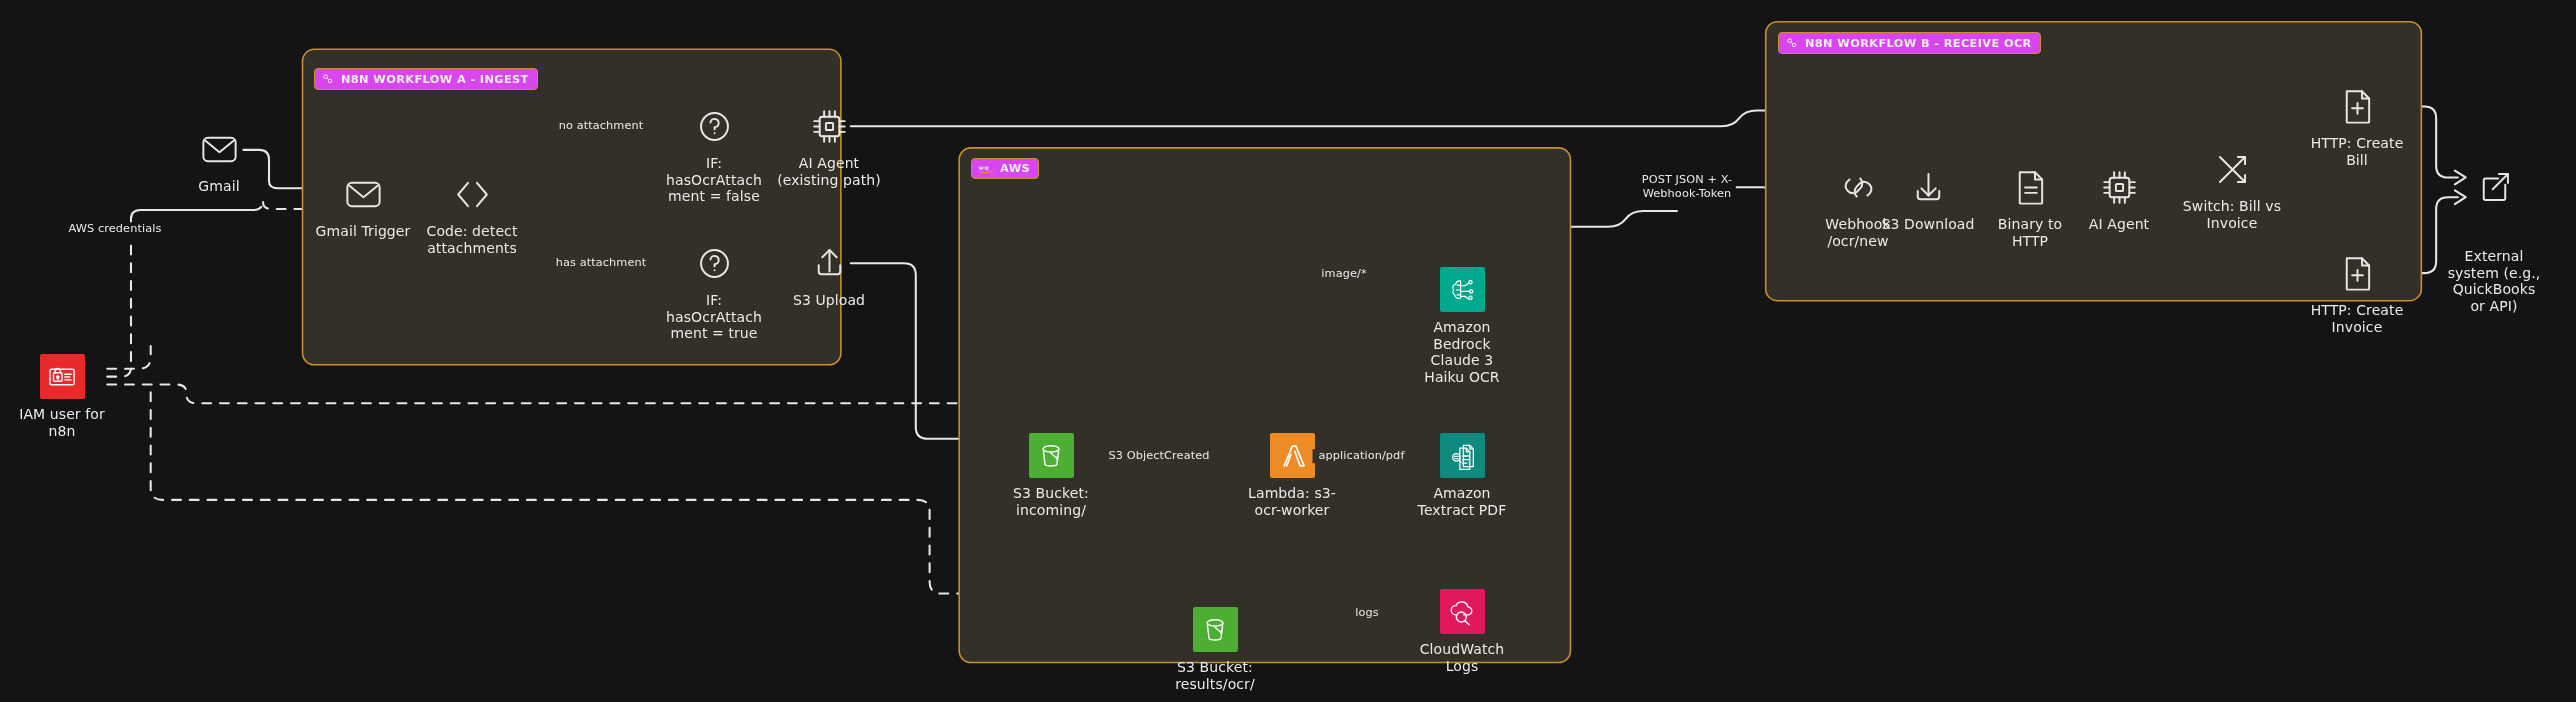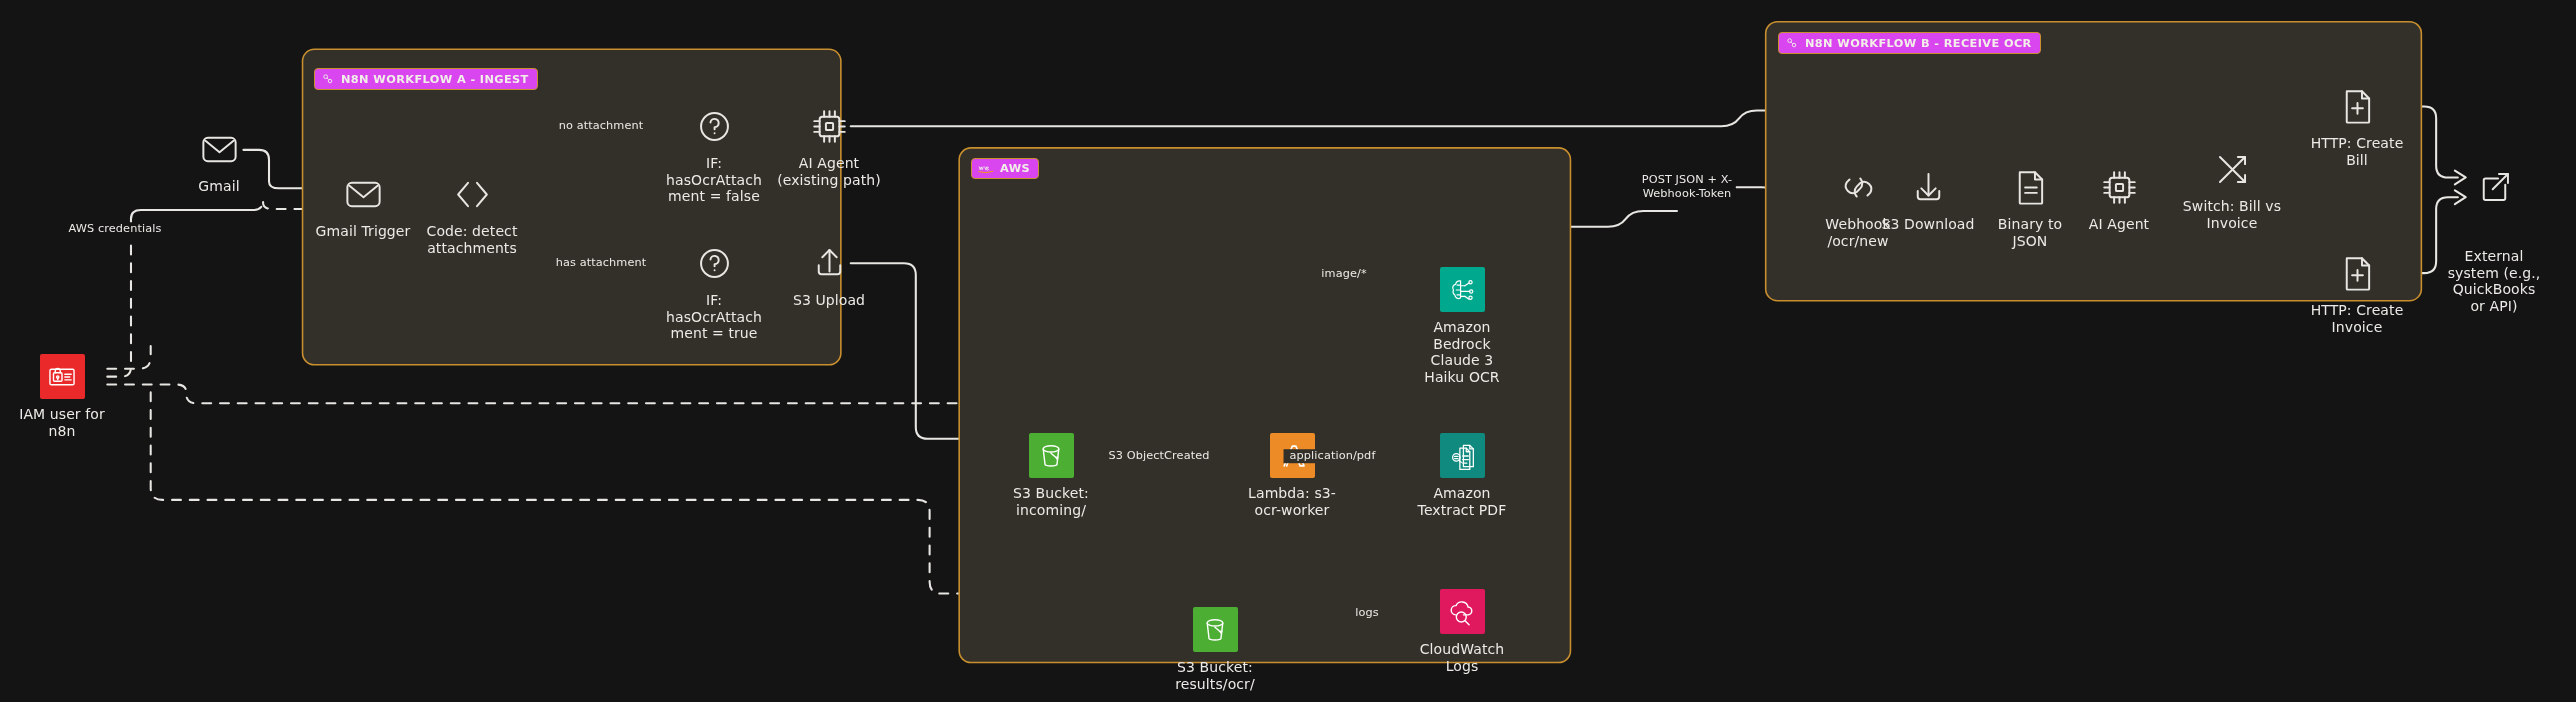--- a/index.html
+++ b/index.html
@@ -372,7 +372,7 @@
           </svg>
         </div>
         <div class="cap">Binary to
-JSON</div>
+HTTP</div>
       </div>
       <div class="node" style="left: 2050px; top: 166px; width: 138px;">
         <div class="glyph" style="width:43px;height:43px;">

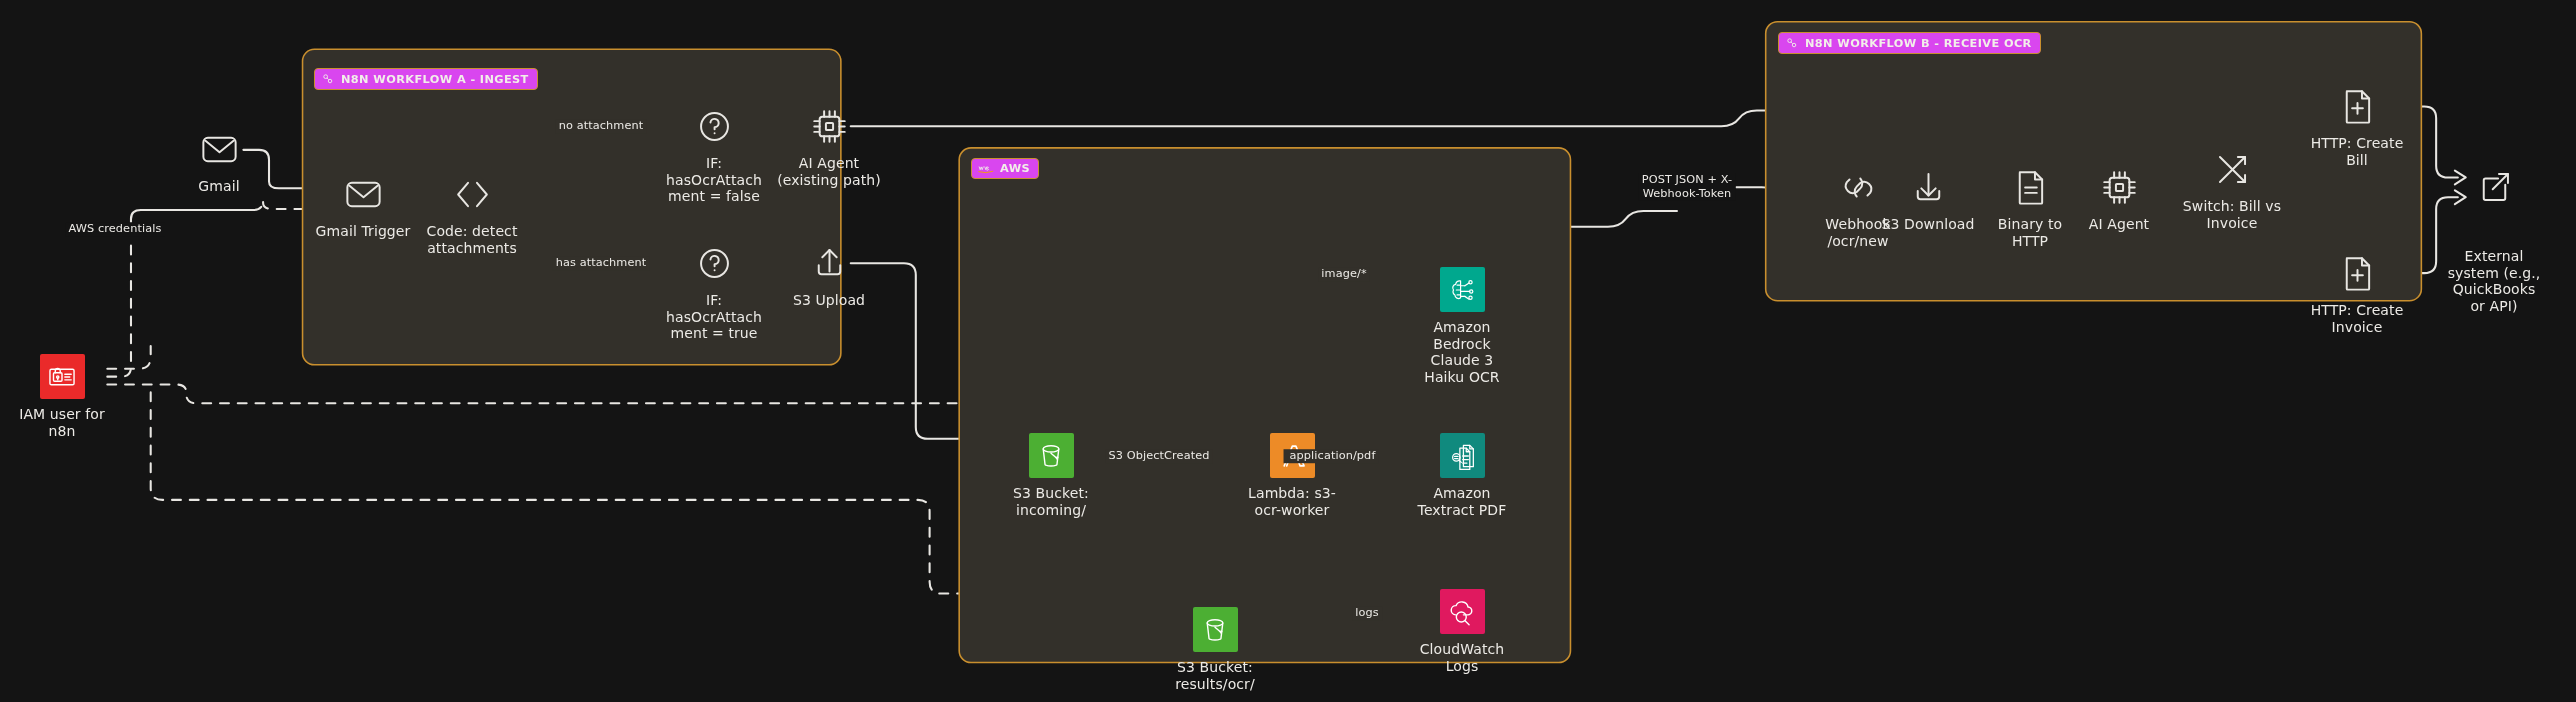--- a/index.html
+++ b/index.html
@@ -438,7 +438,7 @@
       <div class="edge-label oncontainer" style="left: 601px; top: 263px;">has attachment</div>
       <div class="edge-label oncontainer" style="left: 1159px; top: 456px;">S3 ObjectCreated</div>
       <div class="edge-label oncontainer" style="left: 1344px; top: 274px;">image/*</div>
-      <div class="edge-label oncontainer" style="left: 1331px; top: 456px; padding-left: 6px;">application/pdf</div>
+      <div class="edge-label oncontainer" style="left: 1360px; top: 456px; padding-left: 6px;">application/pdf</div>
       <div class="edge-label oncontainer" style="left: 1367px; top: 613px;">logs</div>
       <div class="edge-label" style="left: 1687px; top: 187px;">POST JSON + X-
 Webhook-Token</div>

